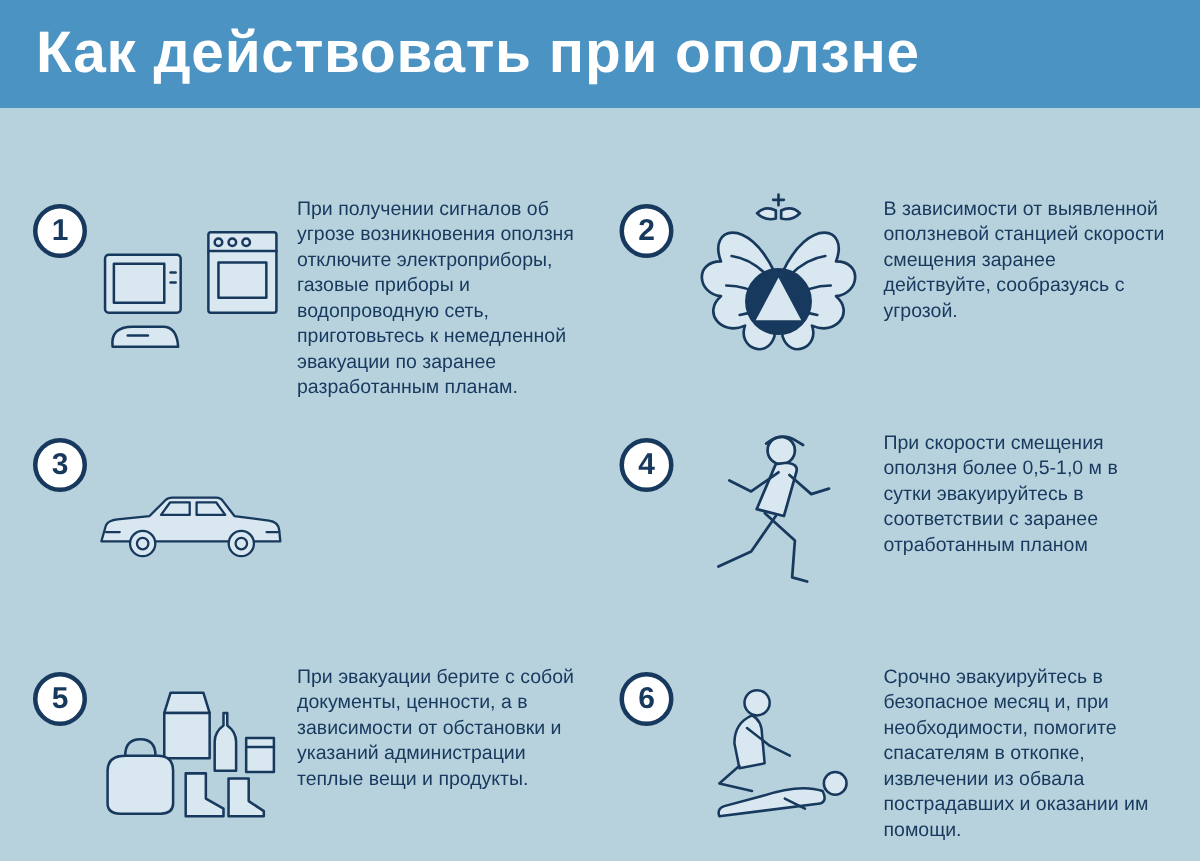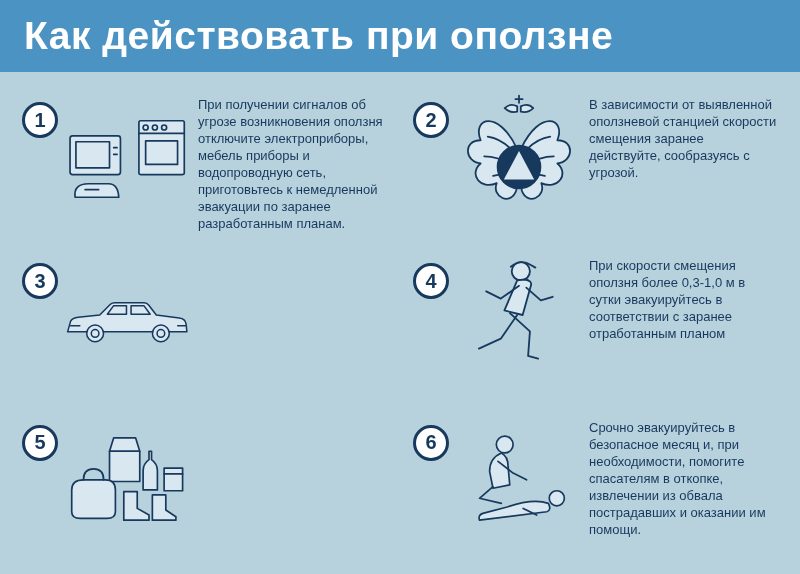--- a/index.html
+++ b/index.html
@@ -16,7 +16,7 @@
     background:var(--body-bg);
     color:var(--text-color);
   }
-  .poster{width:800px;height:574px;display:flex;flex-direction:column;}
+  .poster{width:800px;height:574px;display:flex;flex-direction:column;gap:34px;}
   .header{
     background:var(--header-bg);
     height:72px;

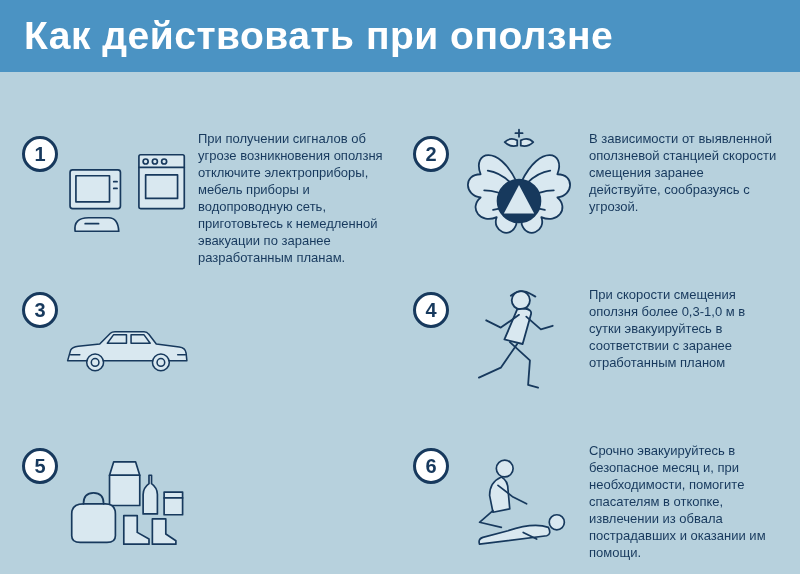--- a/index.html
+++ b/index.html
@@ -102,7 +102,7 @@
           <path class="ln" d="M24 94 h16"></path>
         </svg>
       </div>
-      <div class="step-text">При получении сигналов об угрозе возникновения оползня отключите электроприборы, мебель приборы и водопроводную сеть, приготовьтесь к немедленной эвакуации по заранее разработанным планам.</div>
+      <div class="step-text">При получении сигналов об угрозе возникновения оползня отключите электроприборы, газовые приборы и водопроводную сеть, приготовьтесь к немедленной эвакуации по заранее разработанным планам.</div>
     </div>
 
     <div class="step">

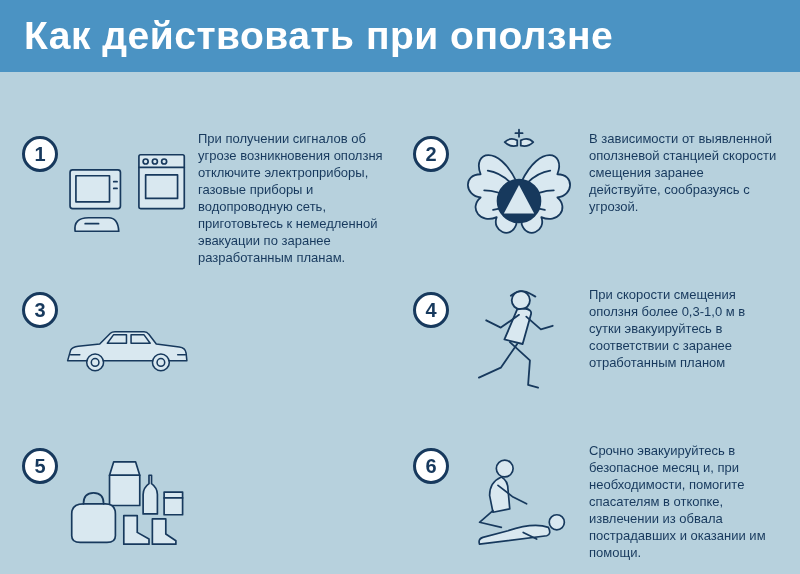--- a/index.html
+++ b/index.html
@@ -154,7 +154,7 @@
           <path class="ln" d="M58 67 L40 93 L16 104"></path>
         </svg>
       </div>
-      <div class="step-text">При скорости смещения оползня более 0,3-1,0 м в сутки эвакуируйтесь в соответствии с заранее отработанным планом</div>
+      <div class="step-text">При скорости смещения оползня более 0,5-1,0 м в сутки эвакуируйтесь в соответствии с заранее отработанным планом</div>
     </div>
 
     <div class="step">

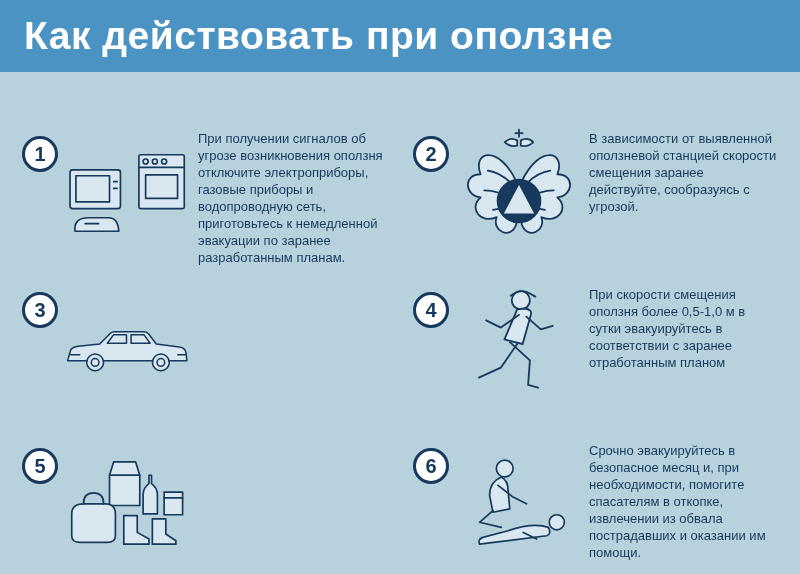--- a/index.html
+++ b/index.html
@@ -172,6 +172,7 @@
           <path class="fl" d="M104 76 h16 v18 l12 8 v4 h-28 Z"></path>
         </svg>
       </div>
+      <div class="step-text">При эвакуации берите с собой документы, ценности, а в зависимости от обстановки и указаний администрации теплые вещи и продукты.</div>
     </div>
 
     <div class="step">

